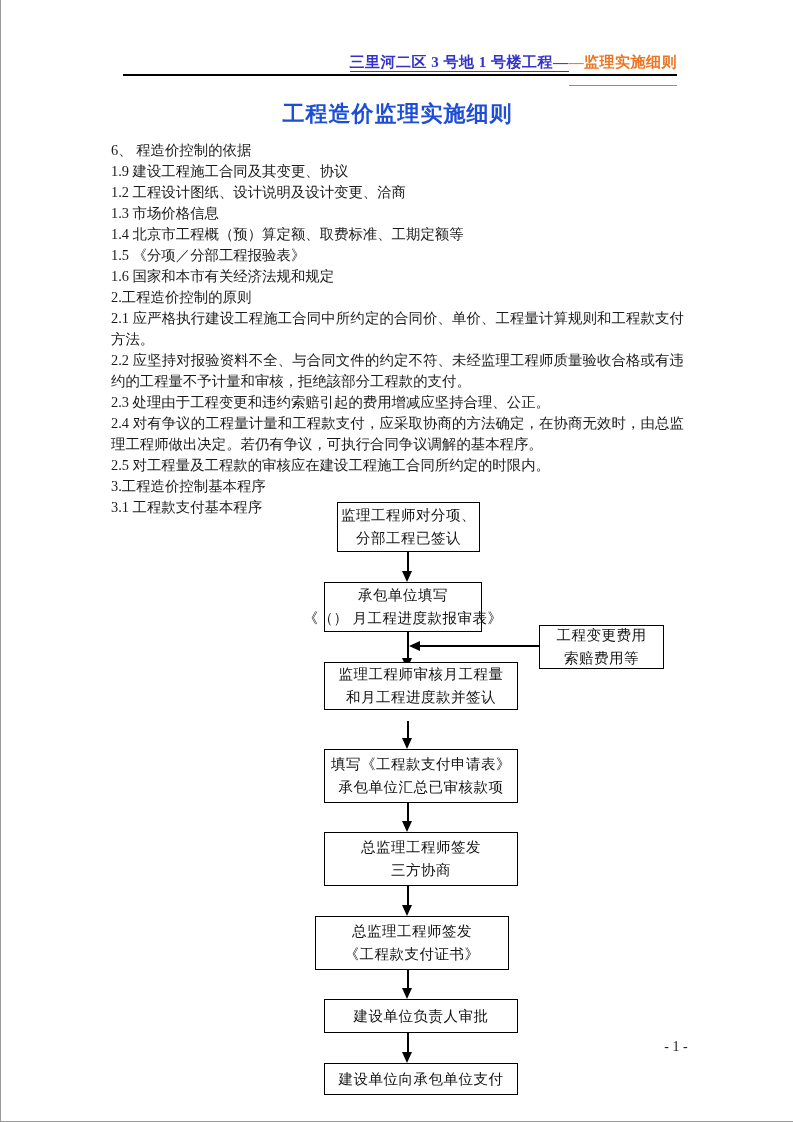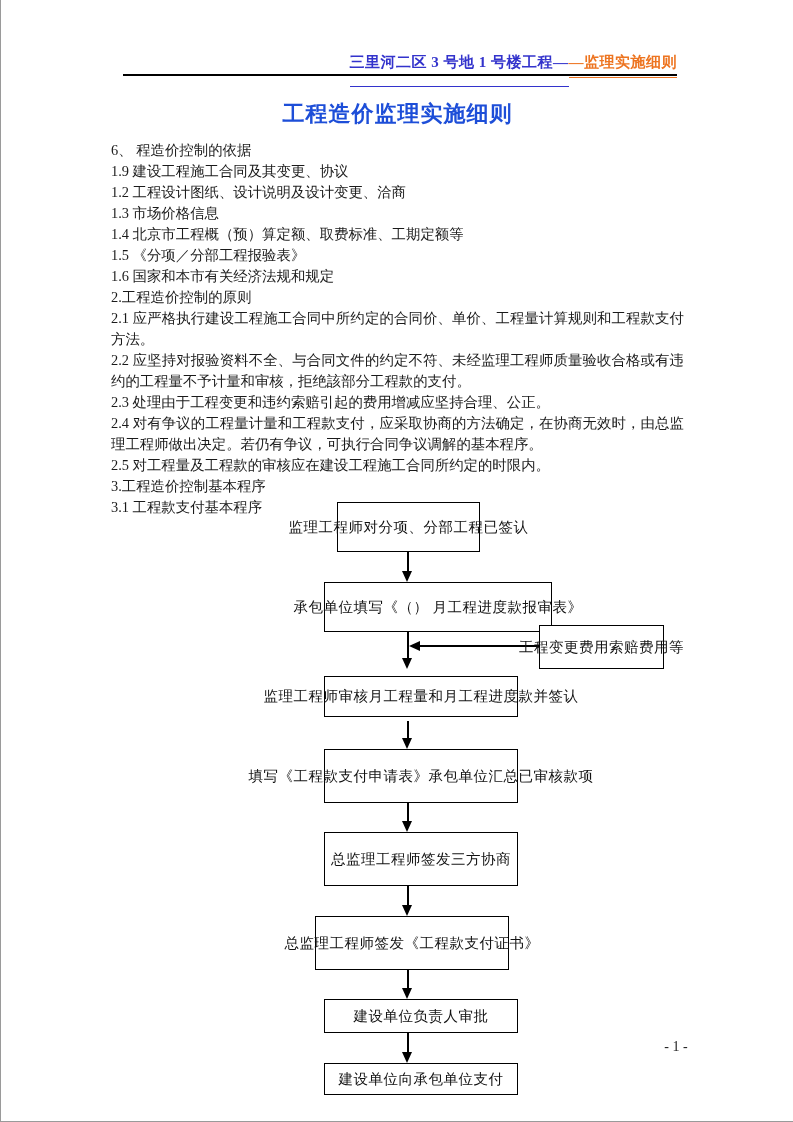--- a/index.html
+++ b/index.html
@@ -20,7 +20,7 @@
     text-align:right;font-size:15px;font-weight:bold;
     white-space:nowrap;letter-spacing:.5px;
   }
-  .hdr .blue{color:#3333cc;border-bottom:1px solid #3333cc;padding-bottom:16px;}
+  .hdr .blue{color:#3333cc;border-bottom:1px solid #3333cc;padding-bottom:1px;}
   .hdr .orange{color:#ed7420;border-bottom:1px solid #ed7420;padding-bottom:7px;}
   .hdr-rule{position:absolute;left:122px;top:74px;width:554px;height:2px;background:#000;}
   

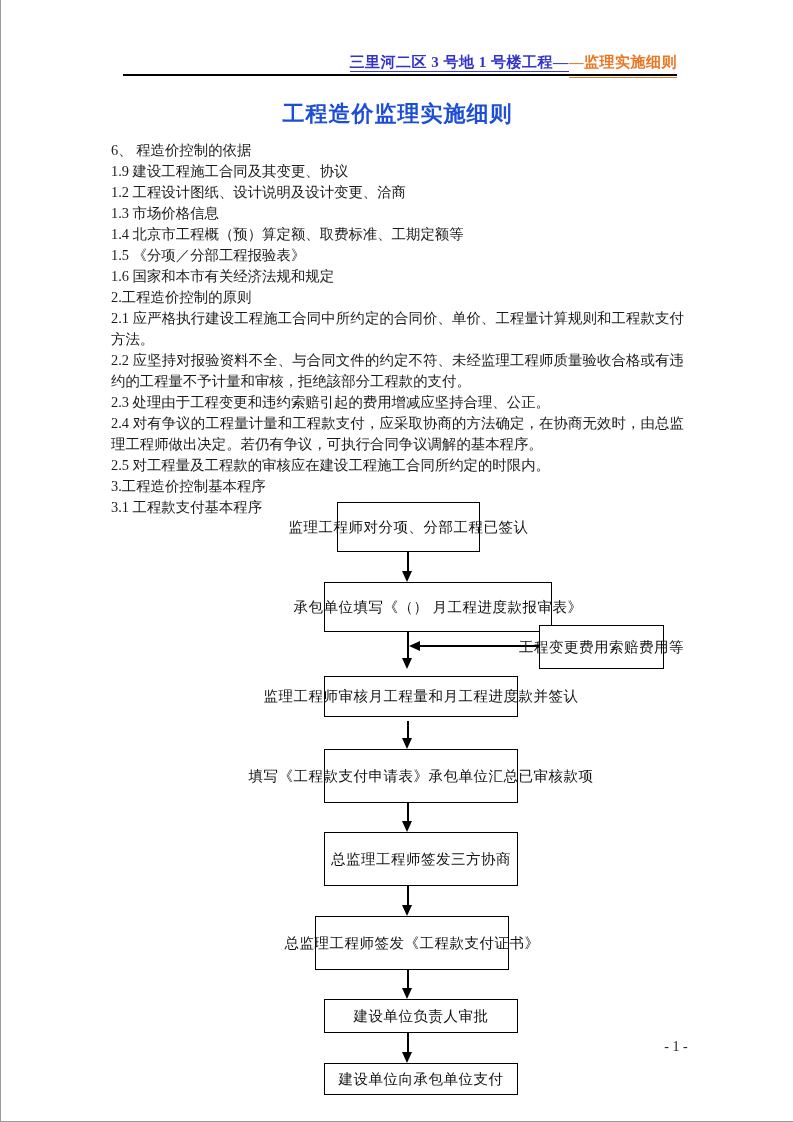--- a/index.html
+++ b/index.html
@@ -21,7 +21,7 @@
     white-space:nowrap;letter-spacing:.5px;
   }
   .hdr .blue{color:#3333cc;border-bottom:1px solid #3333cc;padding-bottom:1px;}
-  .hdr .orange{color:#ed7420;border-bottom:1px solid #ed7420;padding-bottom:7px;}
+  .hdr .orange{color:#ed7420;border-bottom:1px solid #ed7420;padding-bottom:15px;}
   .hdr-rule{position:absolute;left:122px;top:74px;width:554px;height:2px;background:#000;}
   
   .title{

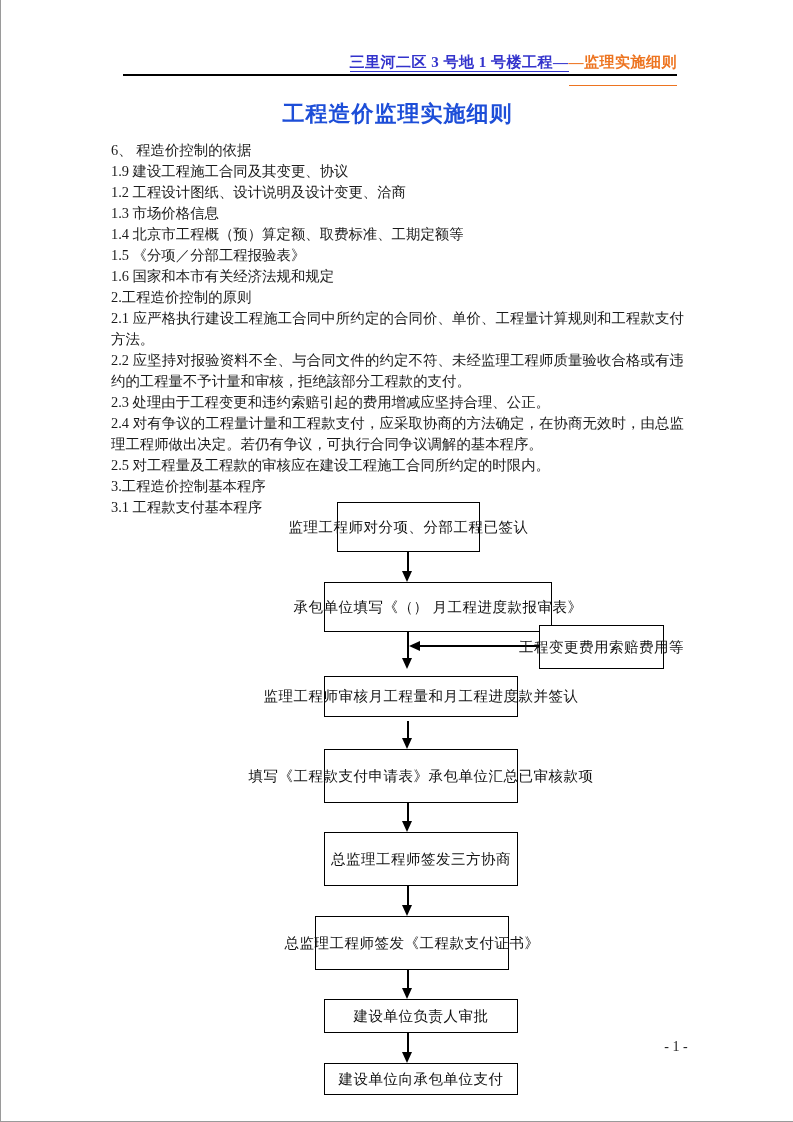--- a/index.html
+++ b/index.html
@@ -40,7 +40,7 @@
   .fbox{
     position:absolute;box-sizing:border-box;
     border:1.5px solid #000;background:#fff;
-    display:flex;justify-content:center;align-items:center;
+    display:flex;flex-direction:column;justify-content:center;align-items:center;
     font-size:14.5px;line-height:23px;letter-spacing:.5px;color:#111;
   }
   .fline{white-space:nowrap;text-align:center;}

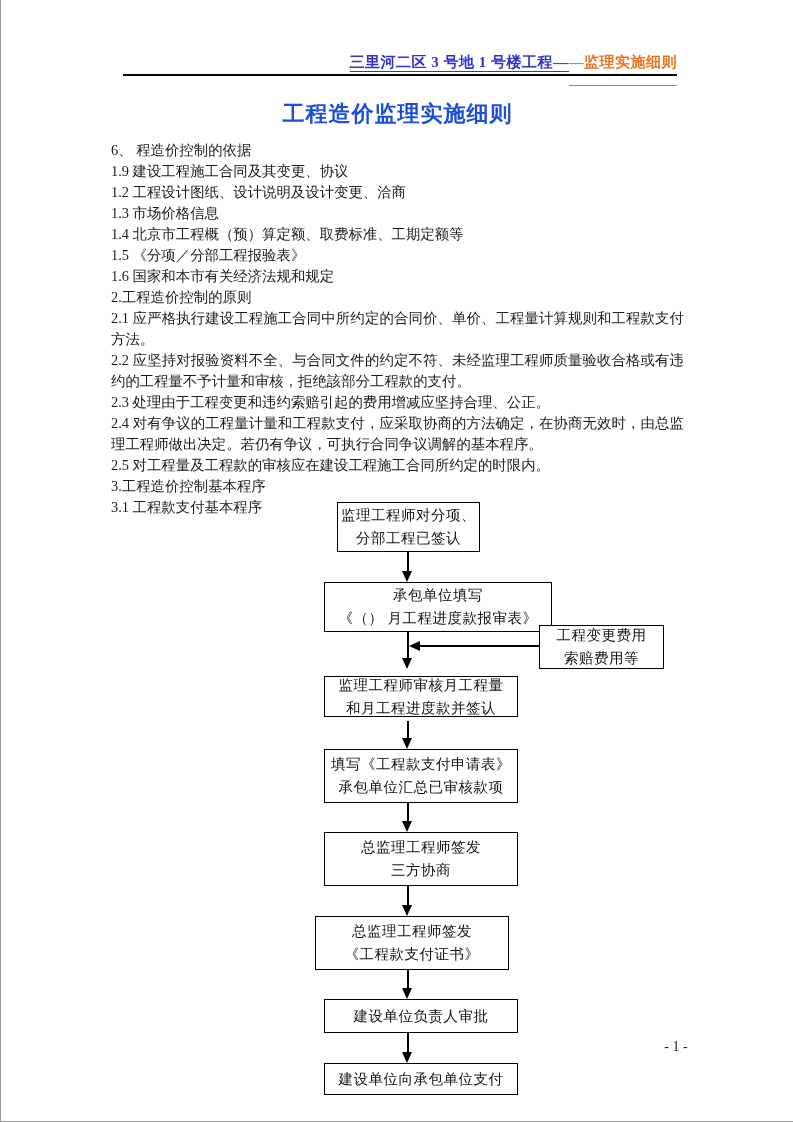--- a/index.html
+++ b/index.html
@@ -100,7 +100,7 @@
     <div class="vline" style="left:406px;top:552px;height:20px"></div>
     <div class="arrow-down" style="left:401px;top:571px"></div>
 
-    <div class="fbox" style="left:323px;top:582px;width:228px;height:50px">
+    <div class="fbox" style="left:323px;top:582px;width:158px;height:50px">
       <div class="fline">承包单位填写</div>
       <div class="fline">《（） 月工程进度款报审表》</div>
     </div>

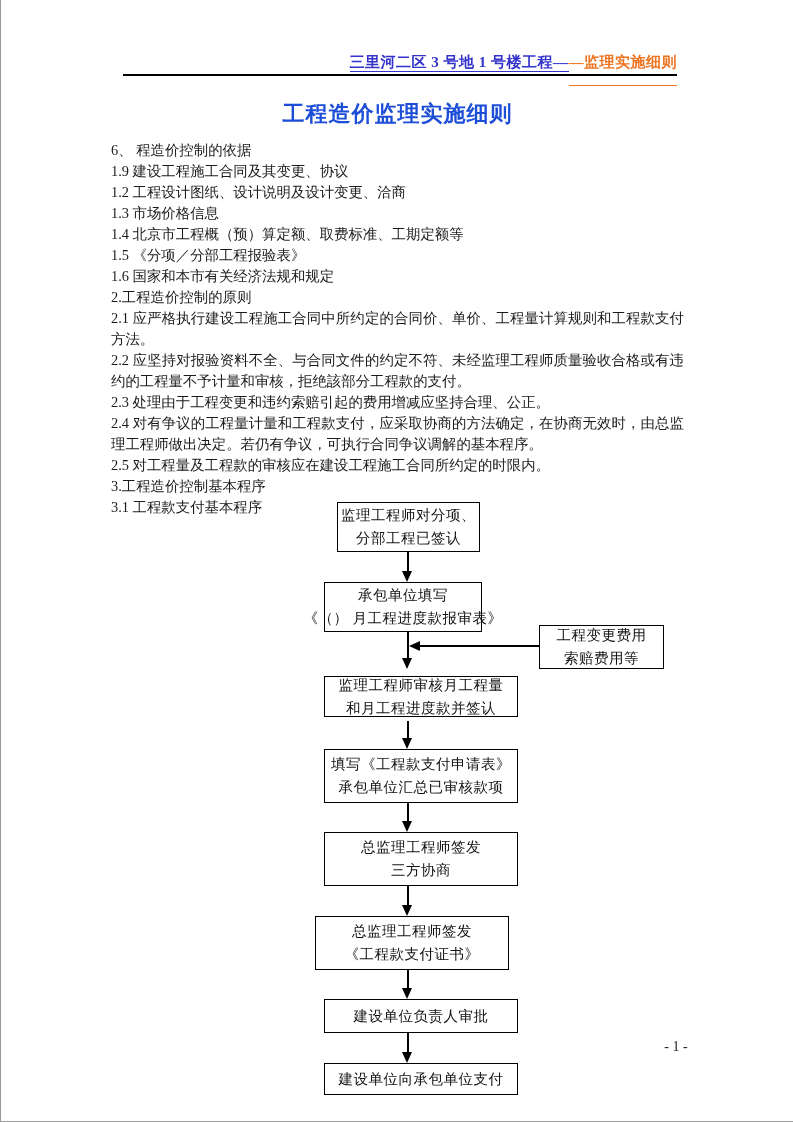--- a/index.html
+++ b/index.html
@@ -115,7 +115,7 @@
       <div class="fline">索赔费用等</div>
     </div>
 
-    <div class="fbox" style="left:323px;top:676px;width:194px;height:41px">
+    <div class="fbox" style="left:323px;top:662px;width:194px;height:48px">
       <div class="fline">监理工程师审核月工程量</div>
       <div class="fline">和月工程进度款并签认</div>
     </div>

